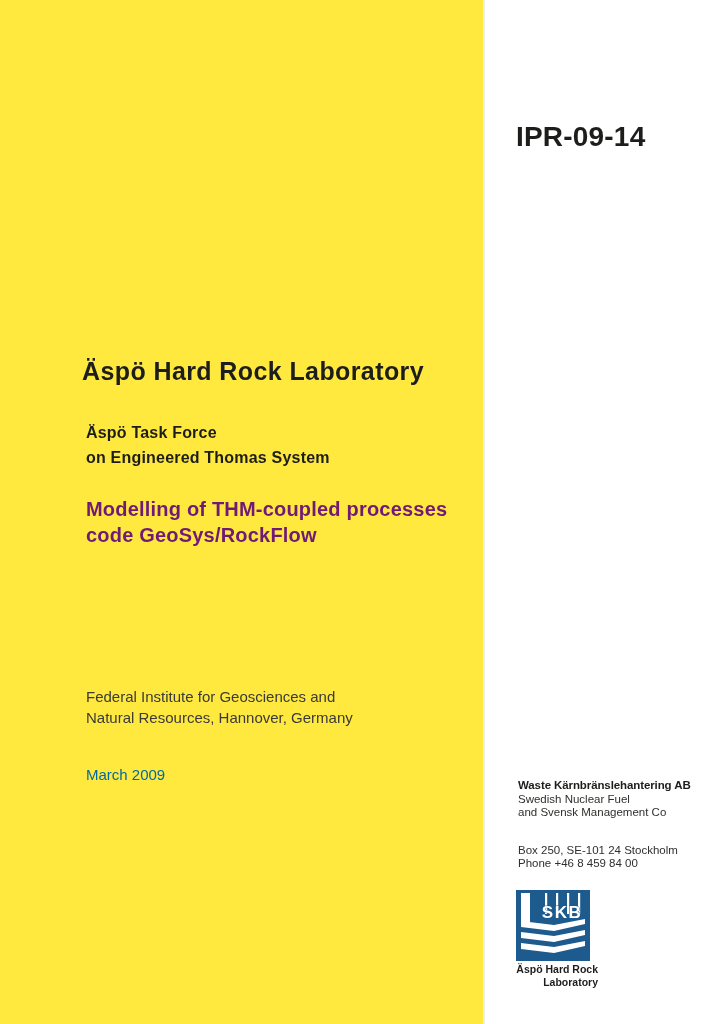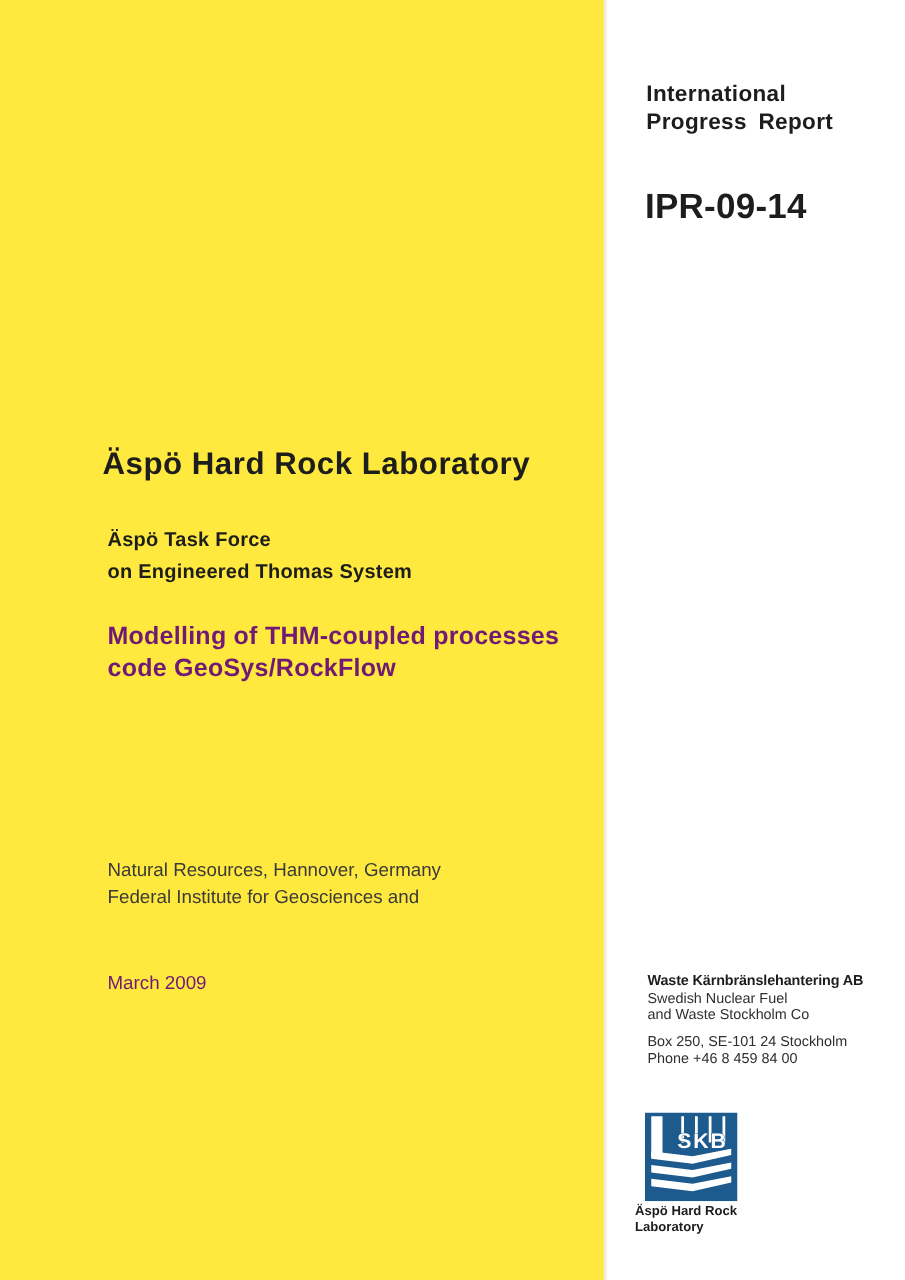--- a/index.html
+++ b/index.html
@@ -156,10 +156,6 @@
 
   <div class="cover-date">March 2009</div>
 
-  <div class="report-type">
-    <div>International</div>
-    <div>Progress Report</div>
-  </div>
 
   <div class="report-number">IPR-09-14</div>
 

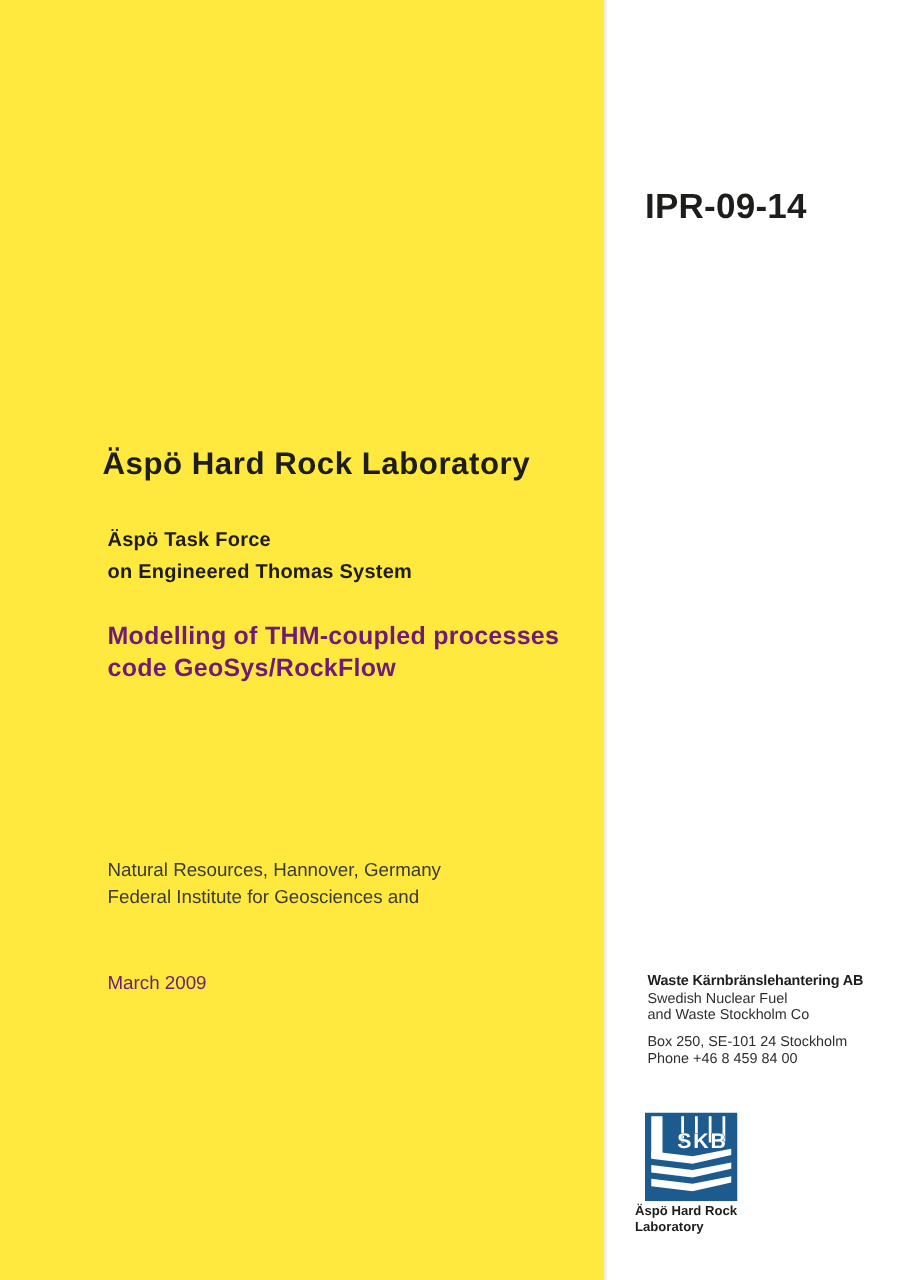--- a/index.html
+++ b/index.html
@@ -97,7 +97,6 @@
     color: #1D1D1B;
     letter-spacing: 0.2px;
     white-space: nowrap;
-    margin-top: 28px;
   }
   .publisher-block {
     position: absolute;

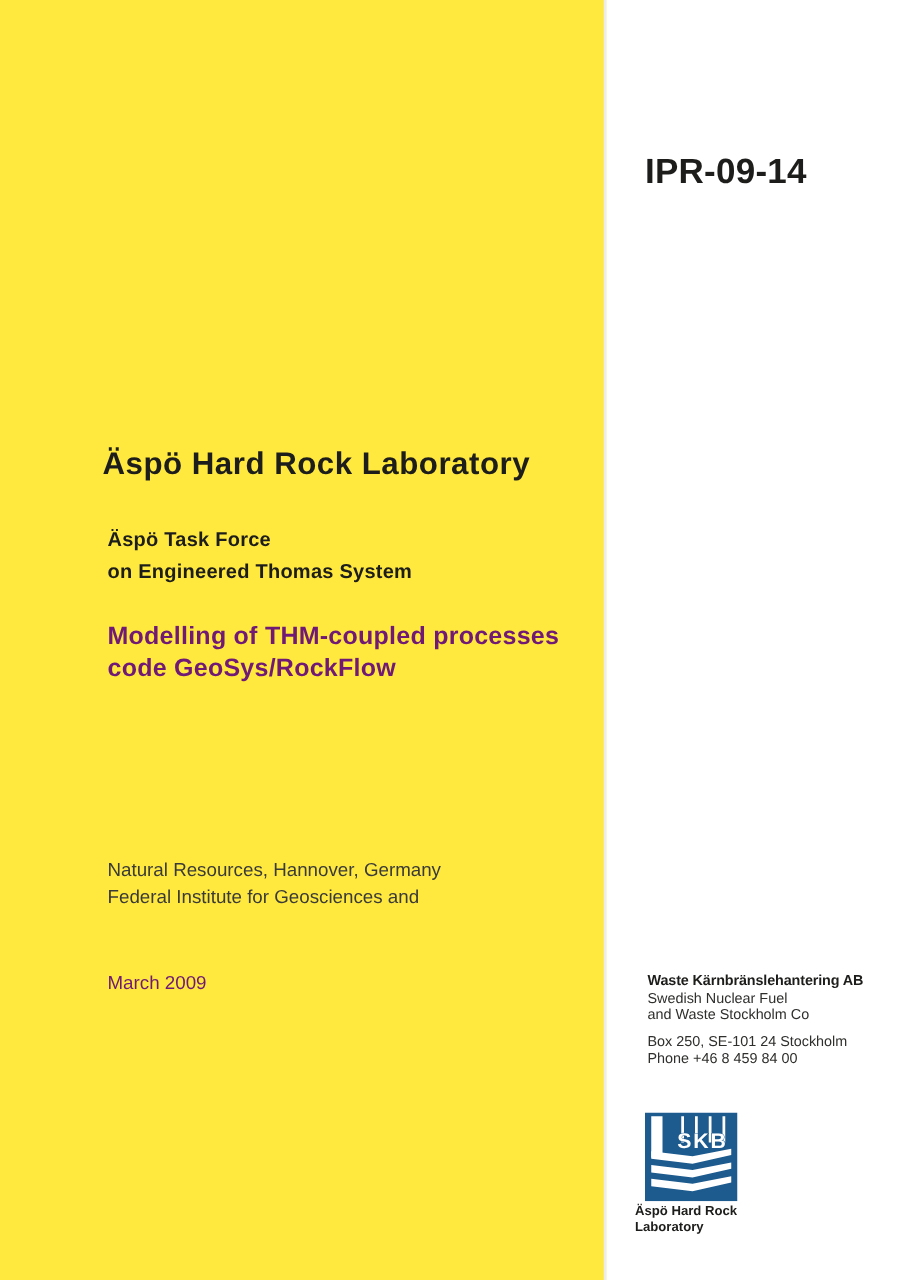--- a/index.html
+++ b/index.html
@@ -149,8 +149,8 @@
 
 
   <div class="affiliation-block">
+    <div>Federal Institute for Geosciences and</div>
     <div>Natural Resources, Hannover, Germany</div>
-    <div>Federal Institute for Geosciences and</div>
   </div>
 
   <div class="cover-date">March 2009</div>

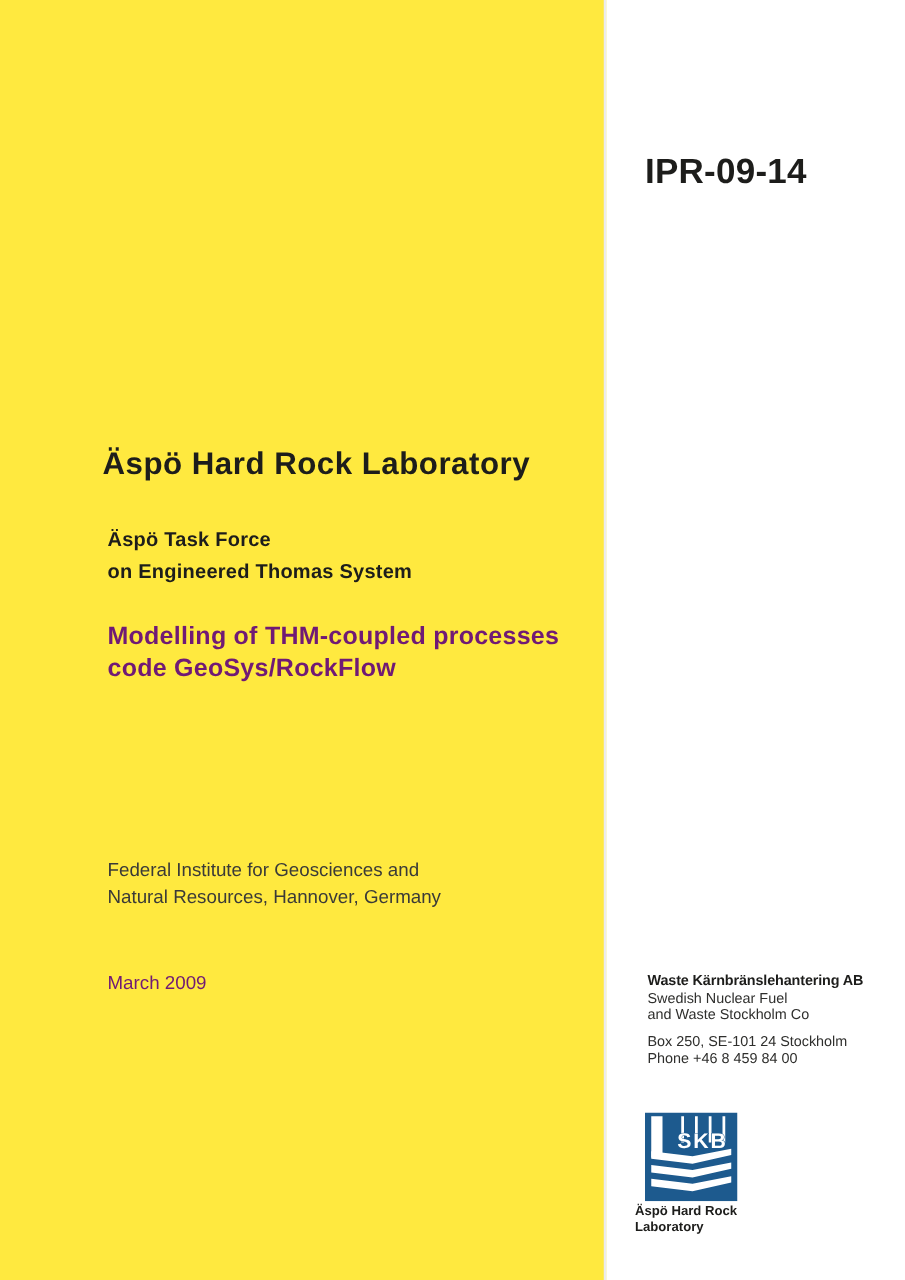--- a/index.html
+++ b/index.html
@@ -73,9 +73,8 @@
     position: absolute;
     left: 86px; top: 766px;
     font-size: 15px;
-    color: #701a75;
+    color: #0369a1;
     white-space: nowrap;
-    margin-top: 12px;
   }
   
   .report-type {

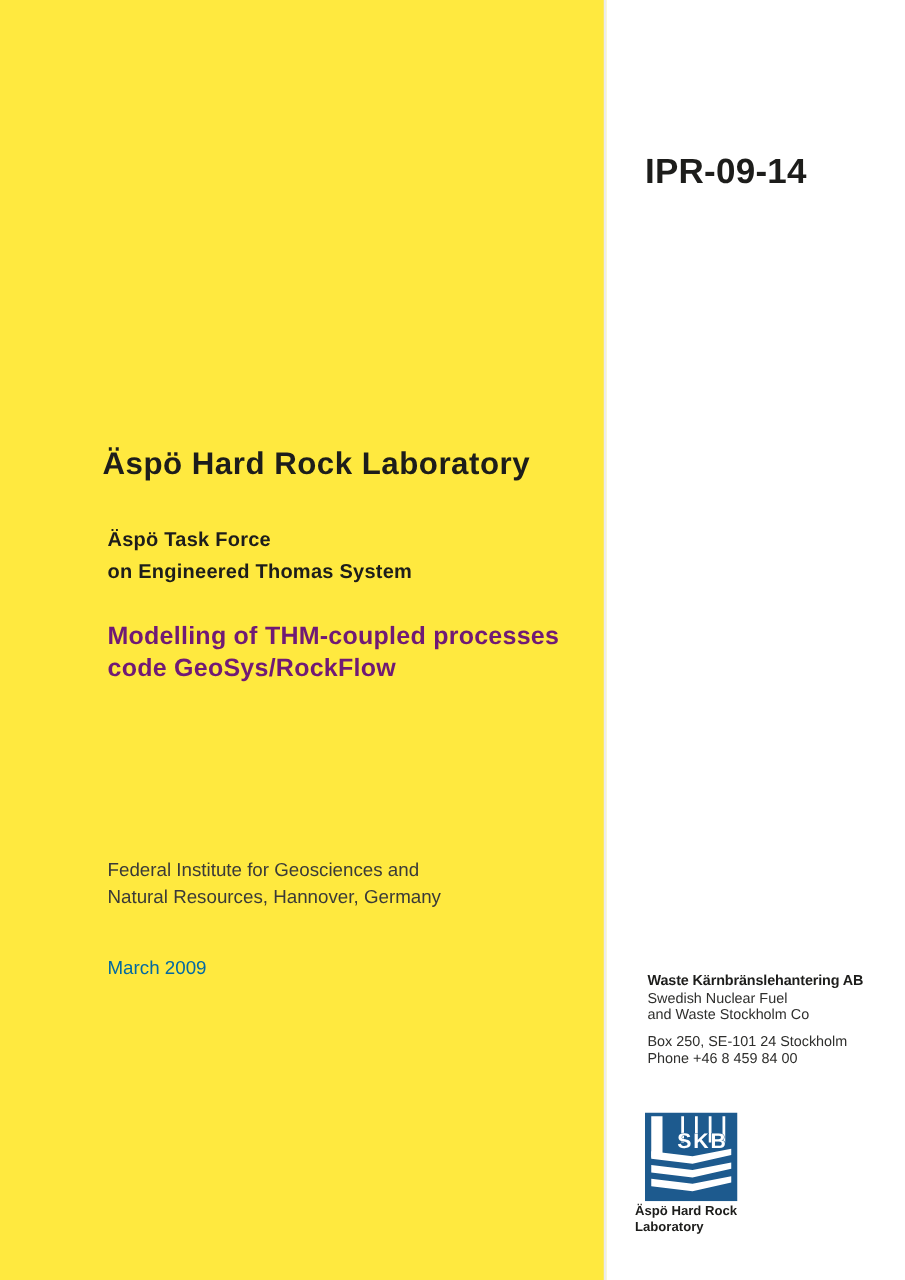--- a/index.html
+++ b/index.html
@@ -160,7 +160,7 @@
   <div class="publisher-block">
     <div class="publisher-name">Waste Kärnbränslehantering AB</div>
     <div>Swedish Nuclear Fuel</div>
-    <div>and Waste Stockholm Co</div>
+    <div>and Svensk Management Co</div>
     <div class="publisher-address">Box 250, SE-101 24 Stockholm</div>
     <div>Phone +46 8 459 84 00</div>
   </div>

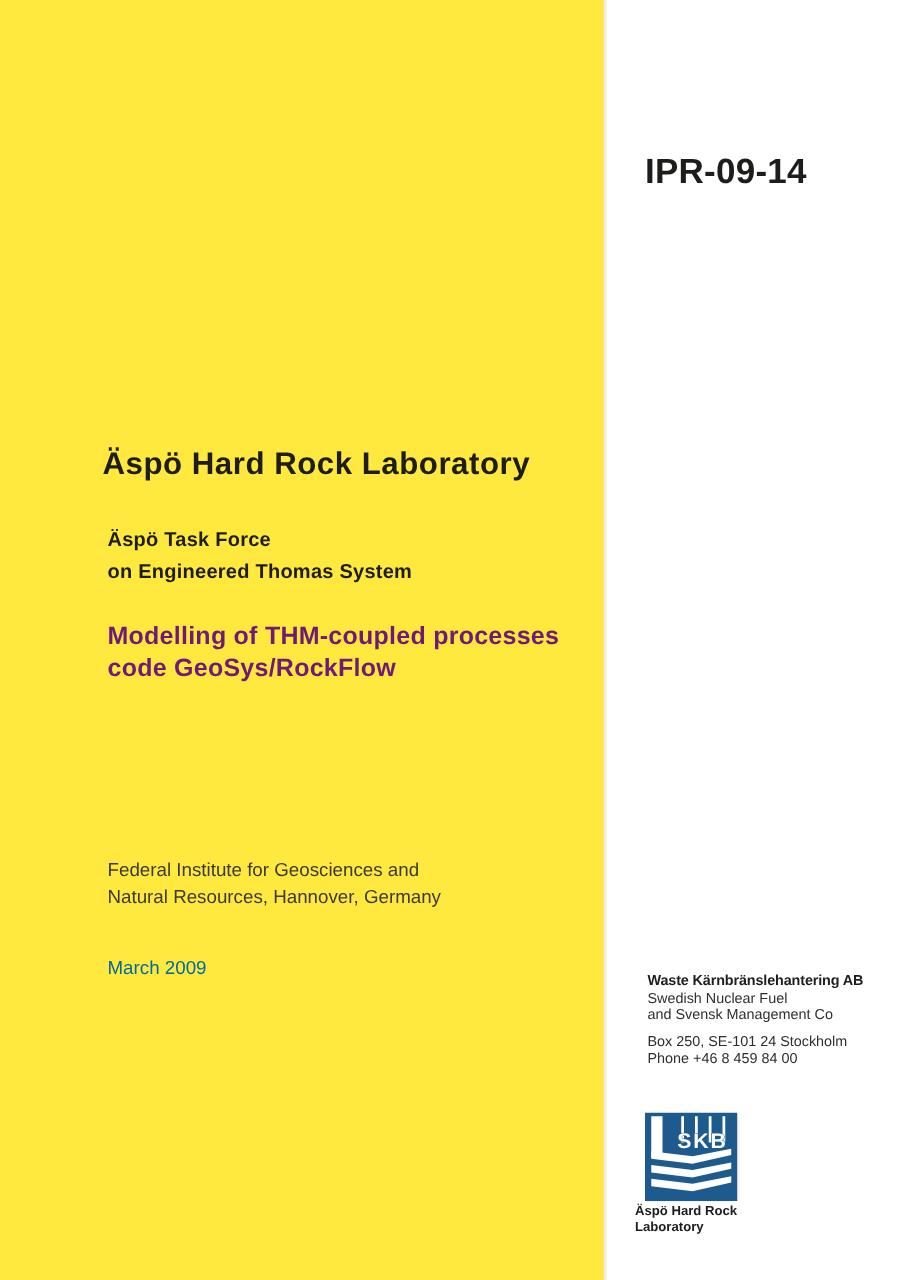--- a/index.html
+++ b/index.html
@@ -110,7 +110,7 @@
     color: #1D1D1B;
     letter-spacing: -0.1px;
   }
-  .publisher-address { margin-top: 8px; }
+  .publisher-address { margin-top: 24px; }
   .skb-logo {
     position: absolute;
     left: 516px; top: 890px;

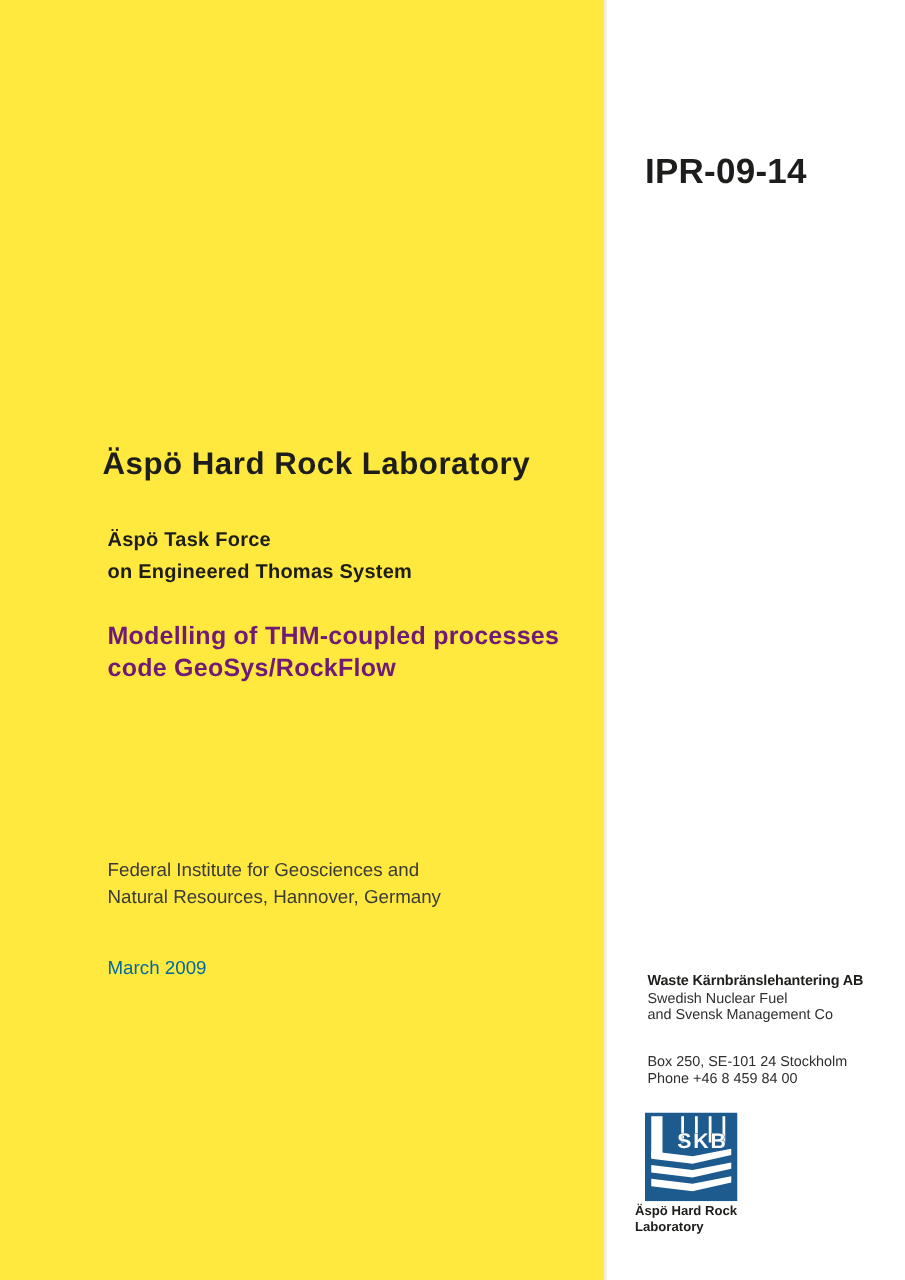--- a/index.html
+++ b/index.html
@@ -120,7 +120,7 @@
     position: absolute;
     left: 508px; top: 963px;
     width: 90px;
-    text-align: left;
+    text-align: right;
     font-size: 10.5px;
     font-weight: bold;
     color: #1D1D1B;

